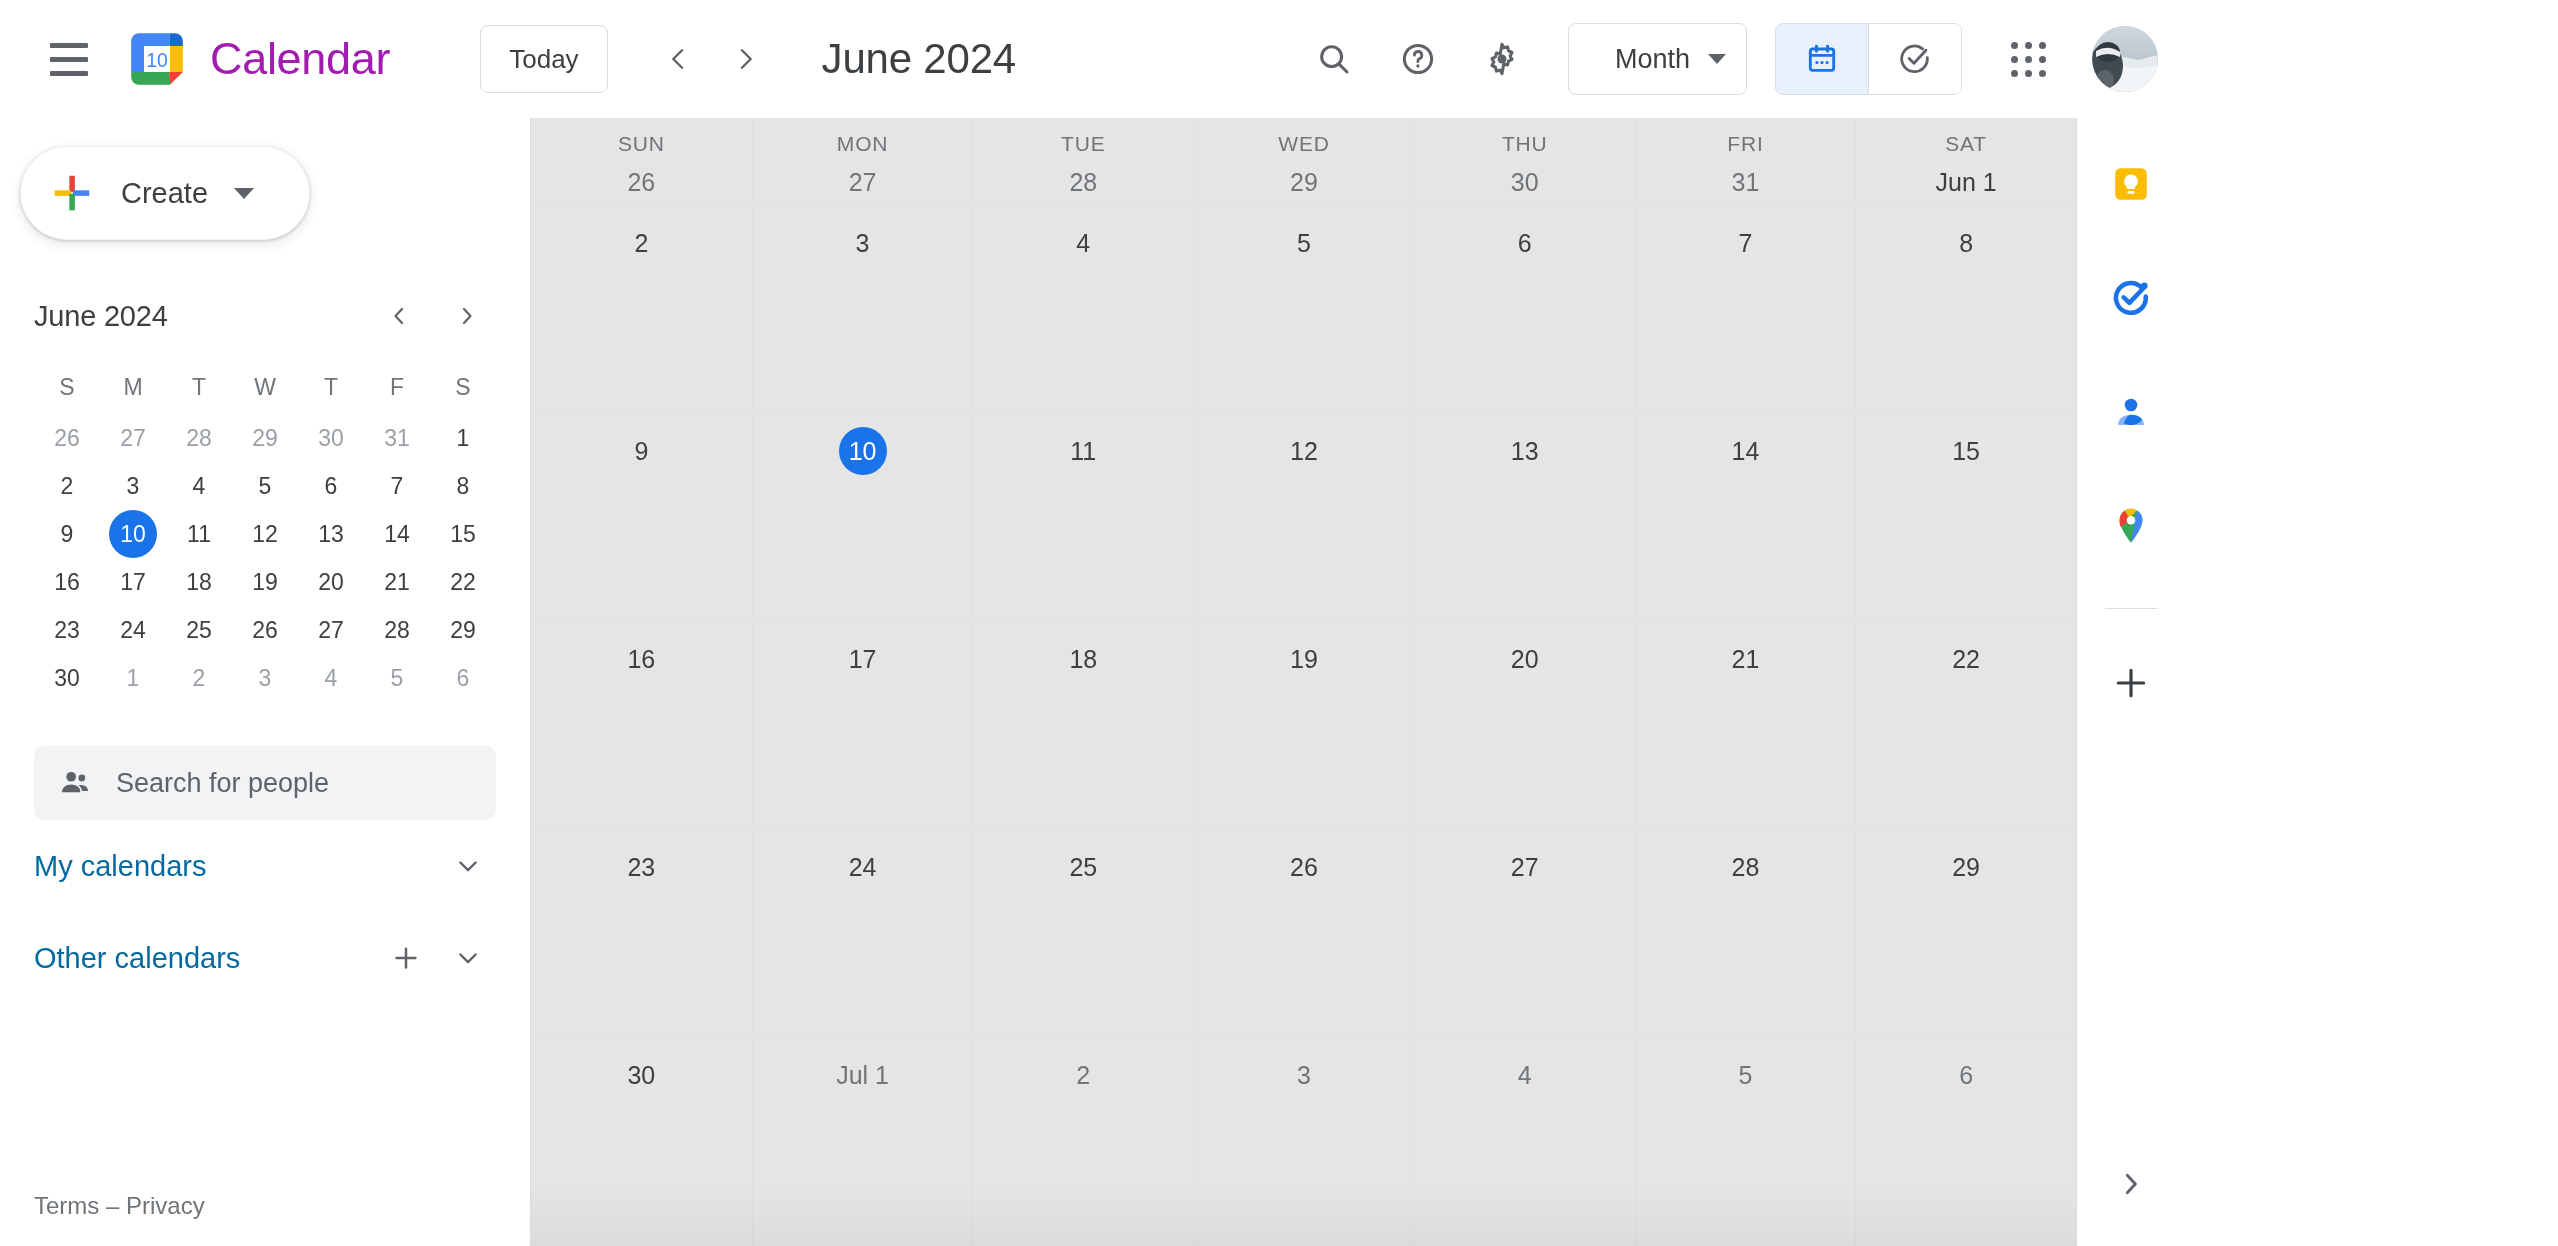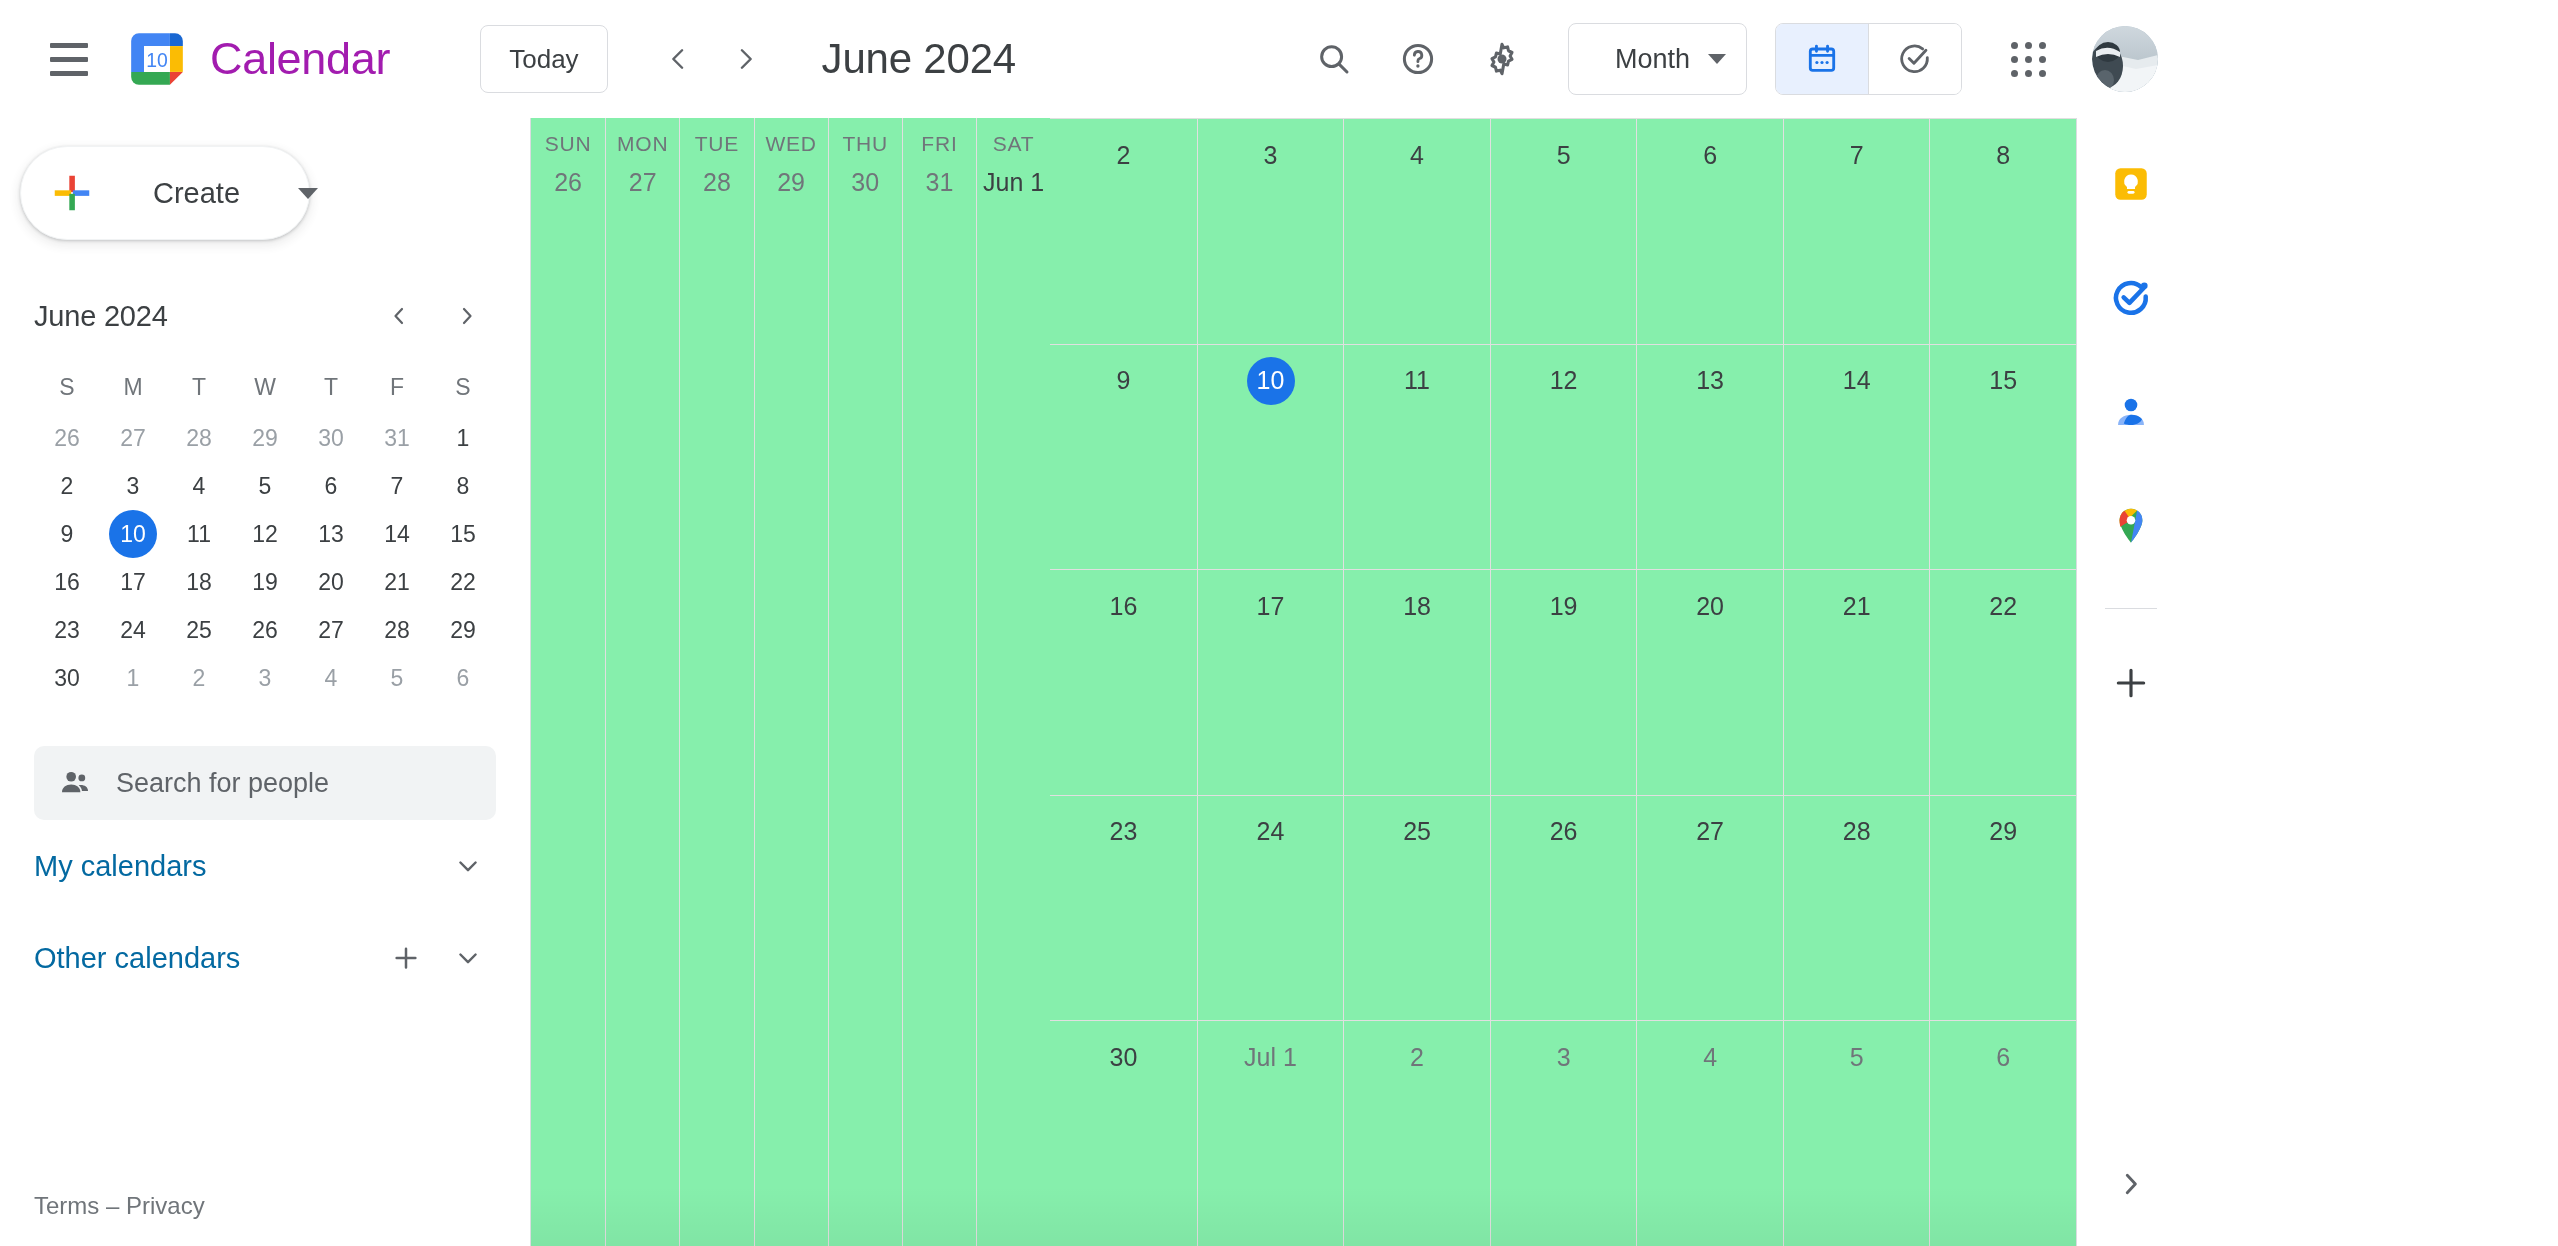--- a/index.html
+++ b/index.html
@@ -146,8 +146,8 @@
 
   
   .main {
-    flex: 1; min-width: 0; display: flex; flex-direction: row;
-    border-left: 1px solid #dadce0; background: #86efac;
+    flex: 1; min-width: 0; display: flex; flex-direction: column;
+    border-left: 1px solid #dadce0; background: #e5e5e5;
     position: relative; overflow: hidden;
   }
   .dow-row { display: grid; grid-template-columns: repeat(7, 1fr); flex: 0 0 auto; }

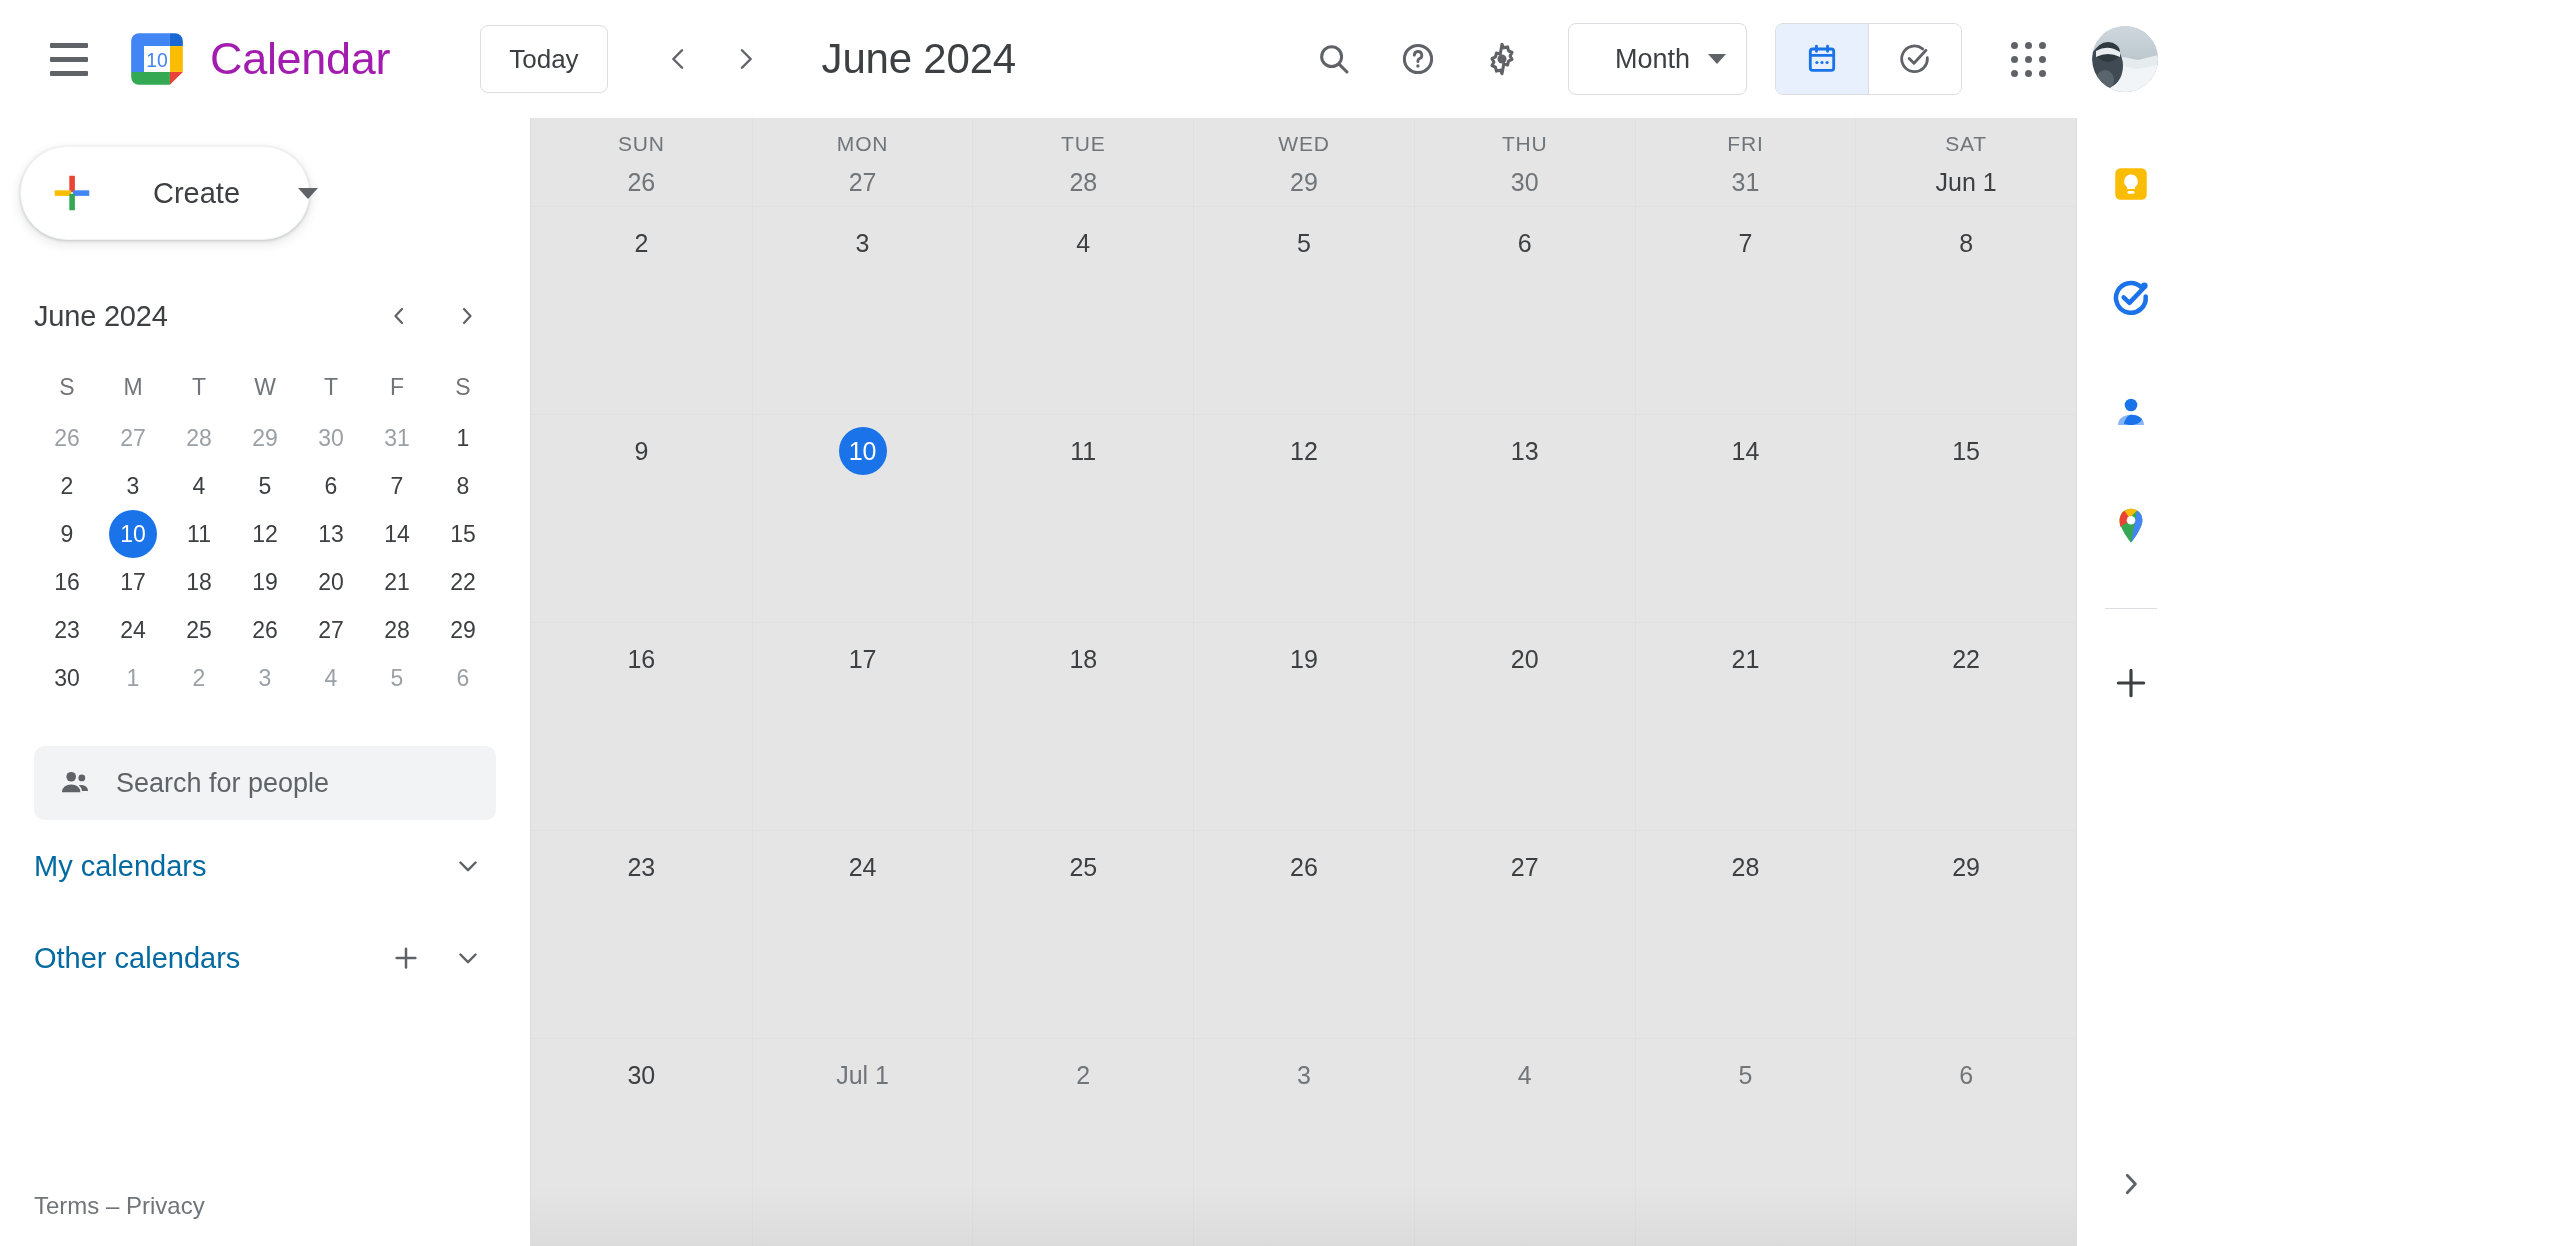--- a/index.html
+++ b/index.html
@@ -97,7 +97,7 @@
     margin: 18px 0 0 20px; height: 94px; width: 290px;
     border-radius: 48px; background: #fff; border: 1px solid #f1f3f4;
     box-shadow: 0 1px 3px rgba(60,64,67,.25), 0 4px 8px 3px rgba(60,64,67,.08);
-    display: flex; align-items: center; padding: 0 26px 0 28px; cursor: pointer; gap: 32px;
+    display: flex; align-items: center; padding: 0 26px 0 28px; cursor: pointer;
   }
   .gplus { width: 46px; height: 46px; position: relative; flex: 0 0 auto; }
   .create-label { font-size: 29px; color: #3c4043; margin-left: 26px; }

